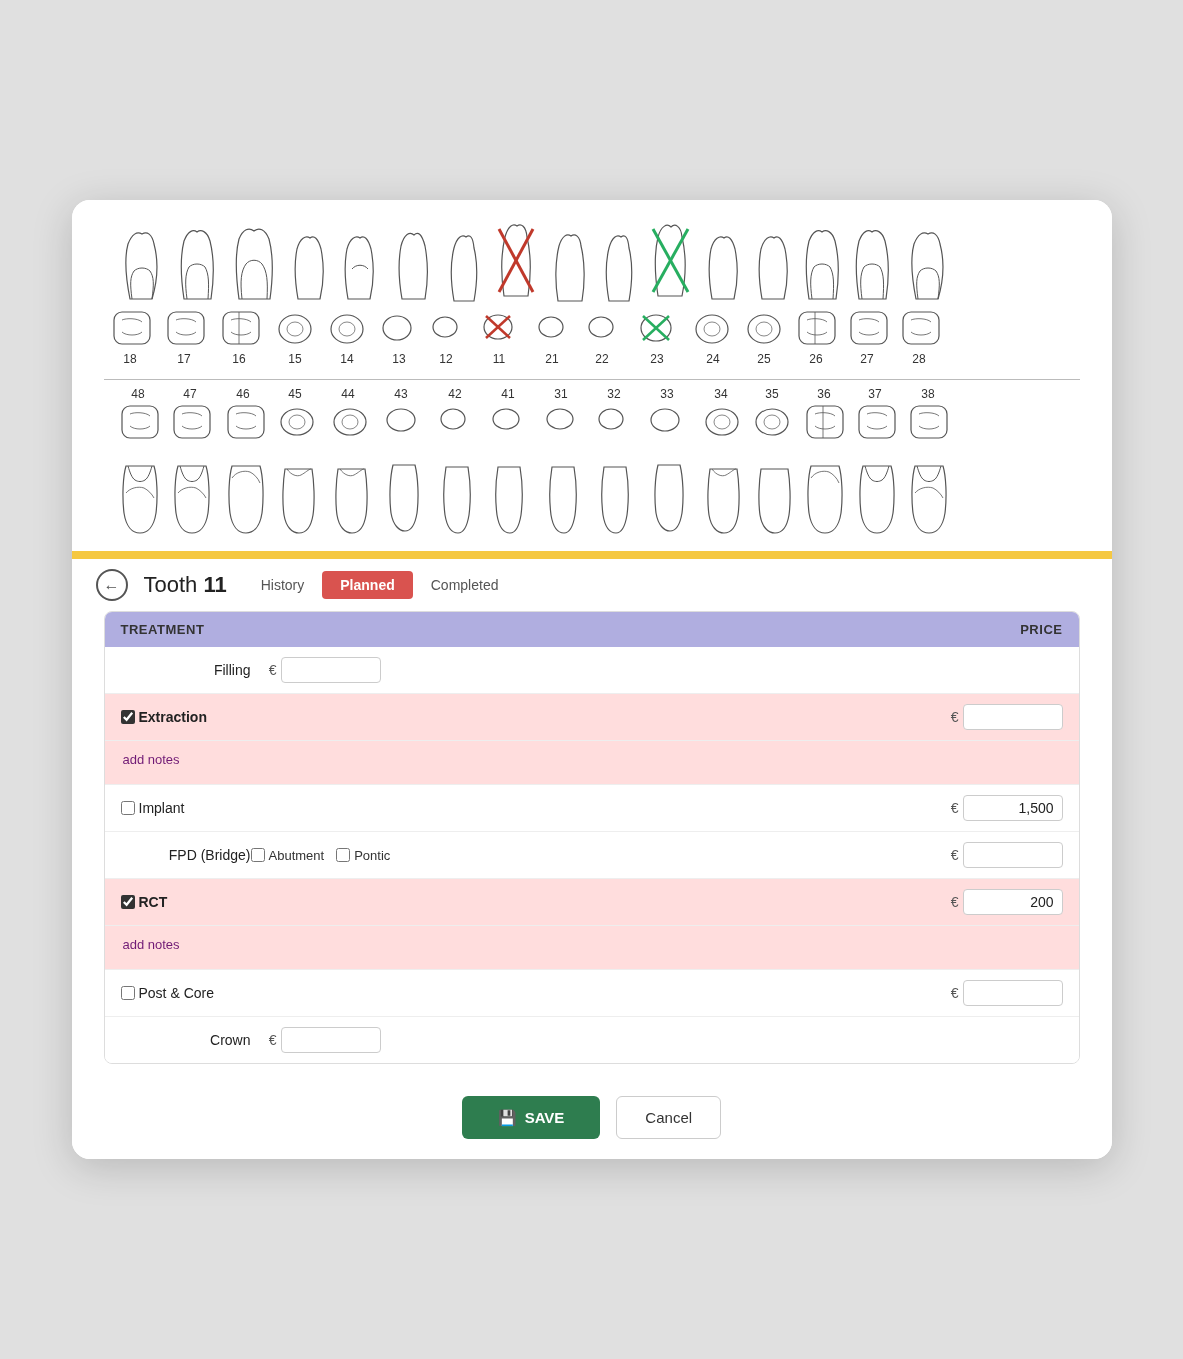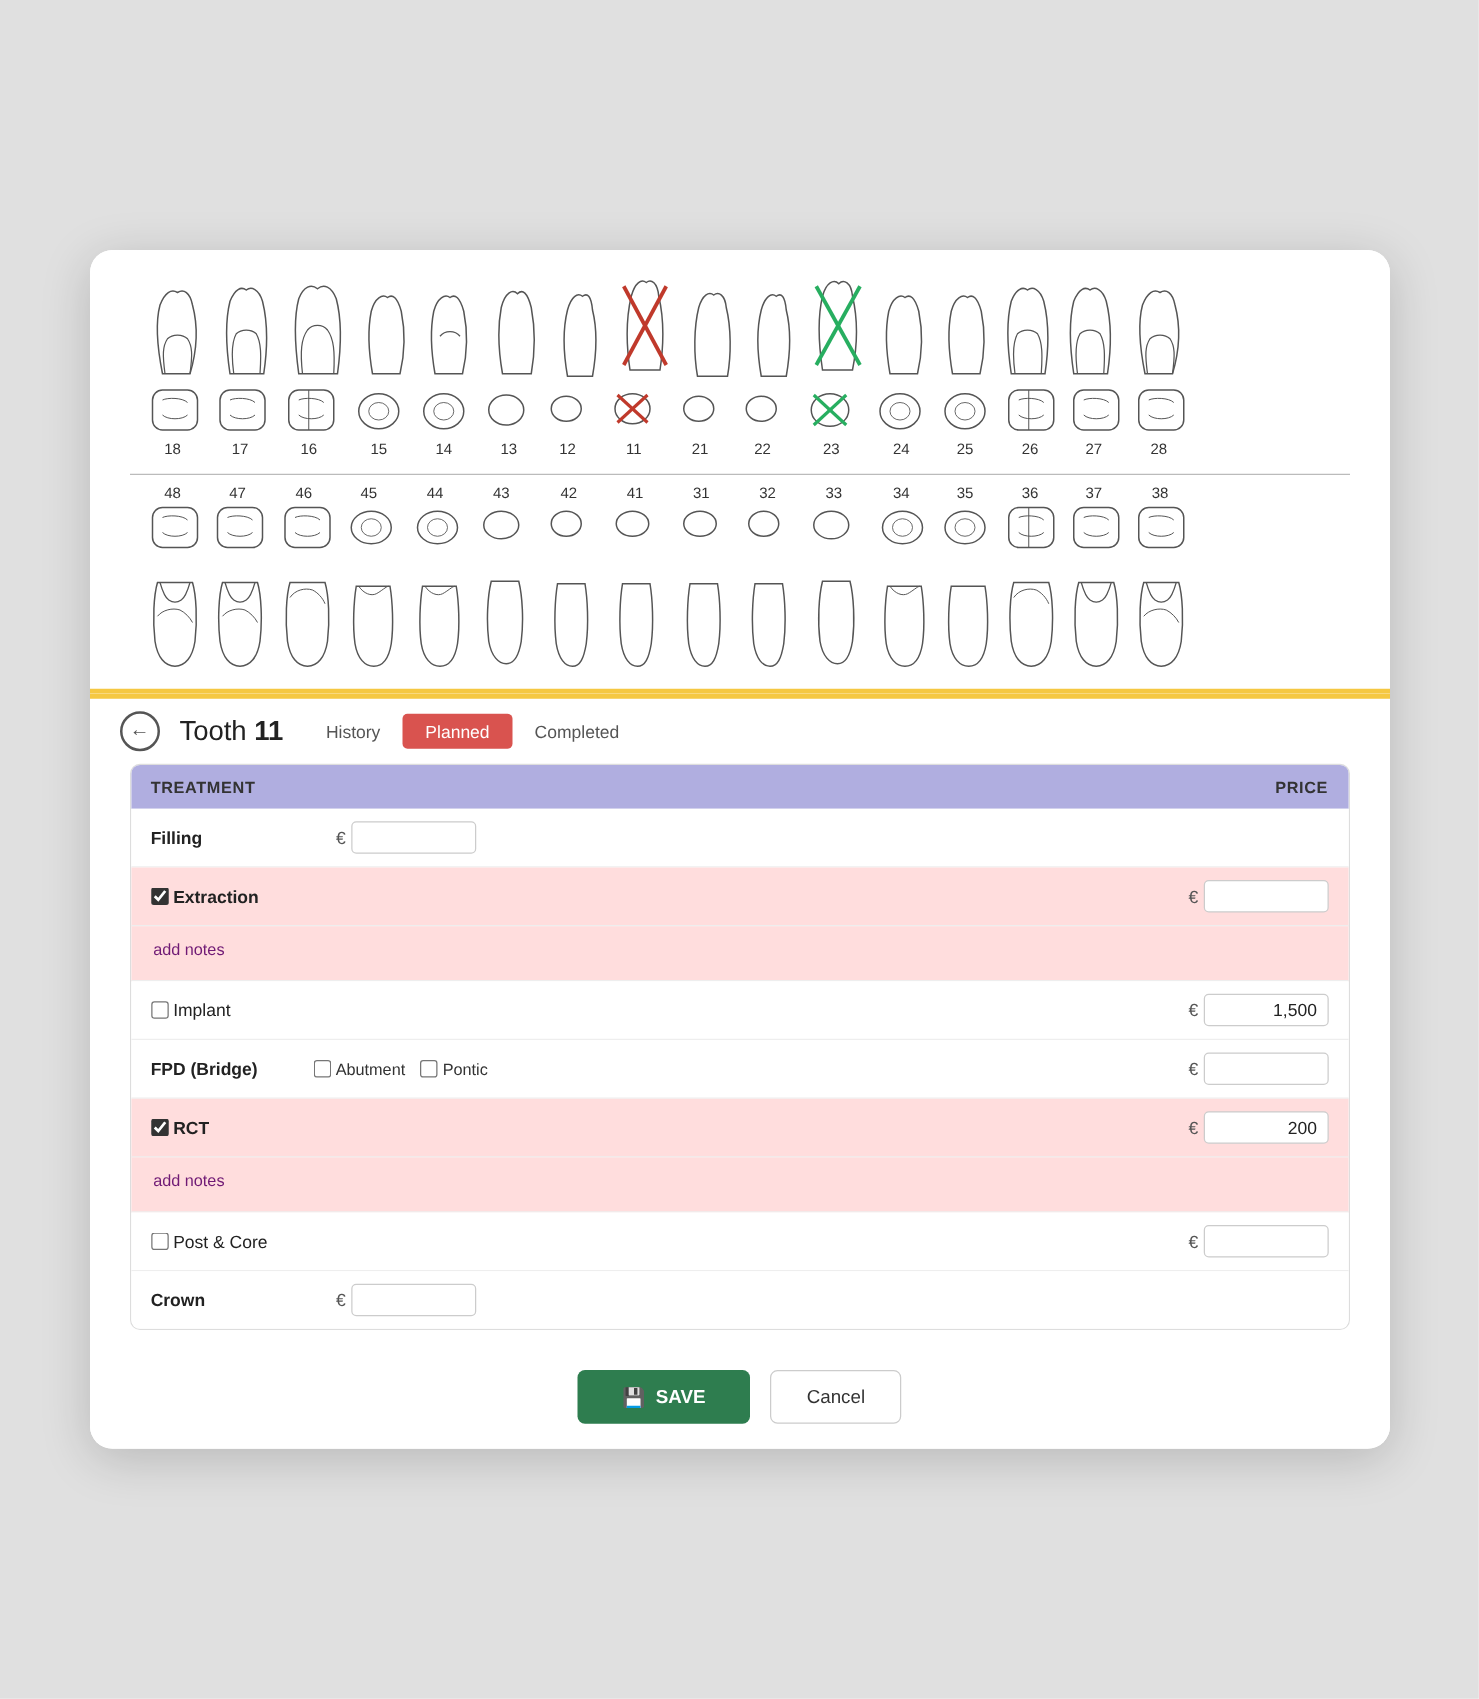--- a/index.html
+++ b/index.html
@@ -292,7 +292,7 @@
       </svg>
     </div>
 
-    <div style="display:flex; justify-content:center; margin-bottom:2px;">
+    <div style="display:flex; margin-bottom:2px;">
       <svg width="960" height="65" viewBox="0 0 960 65">
 
         <g transform="translate(8,2)">

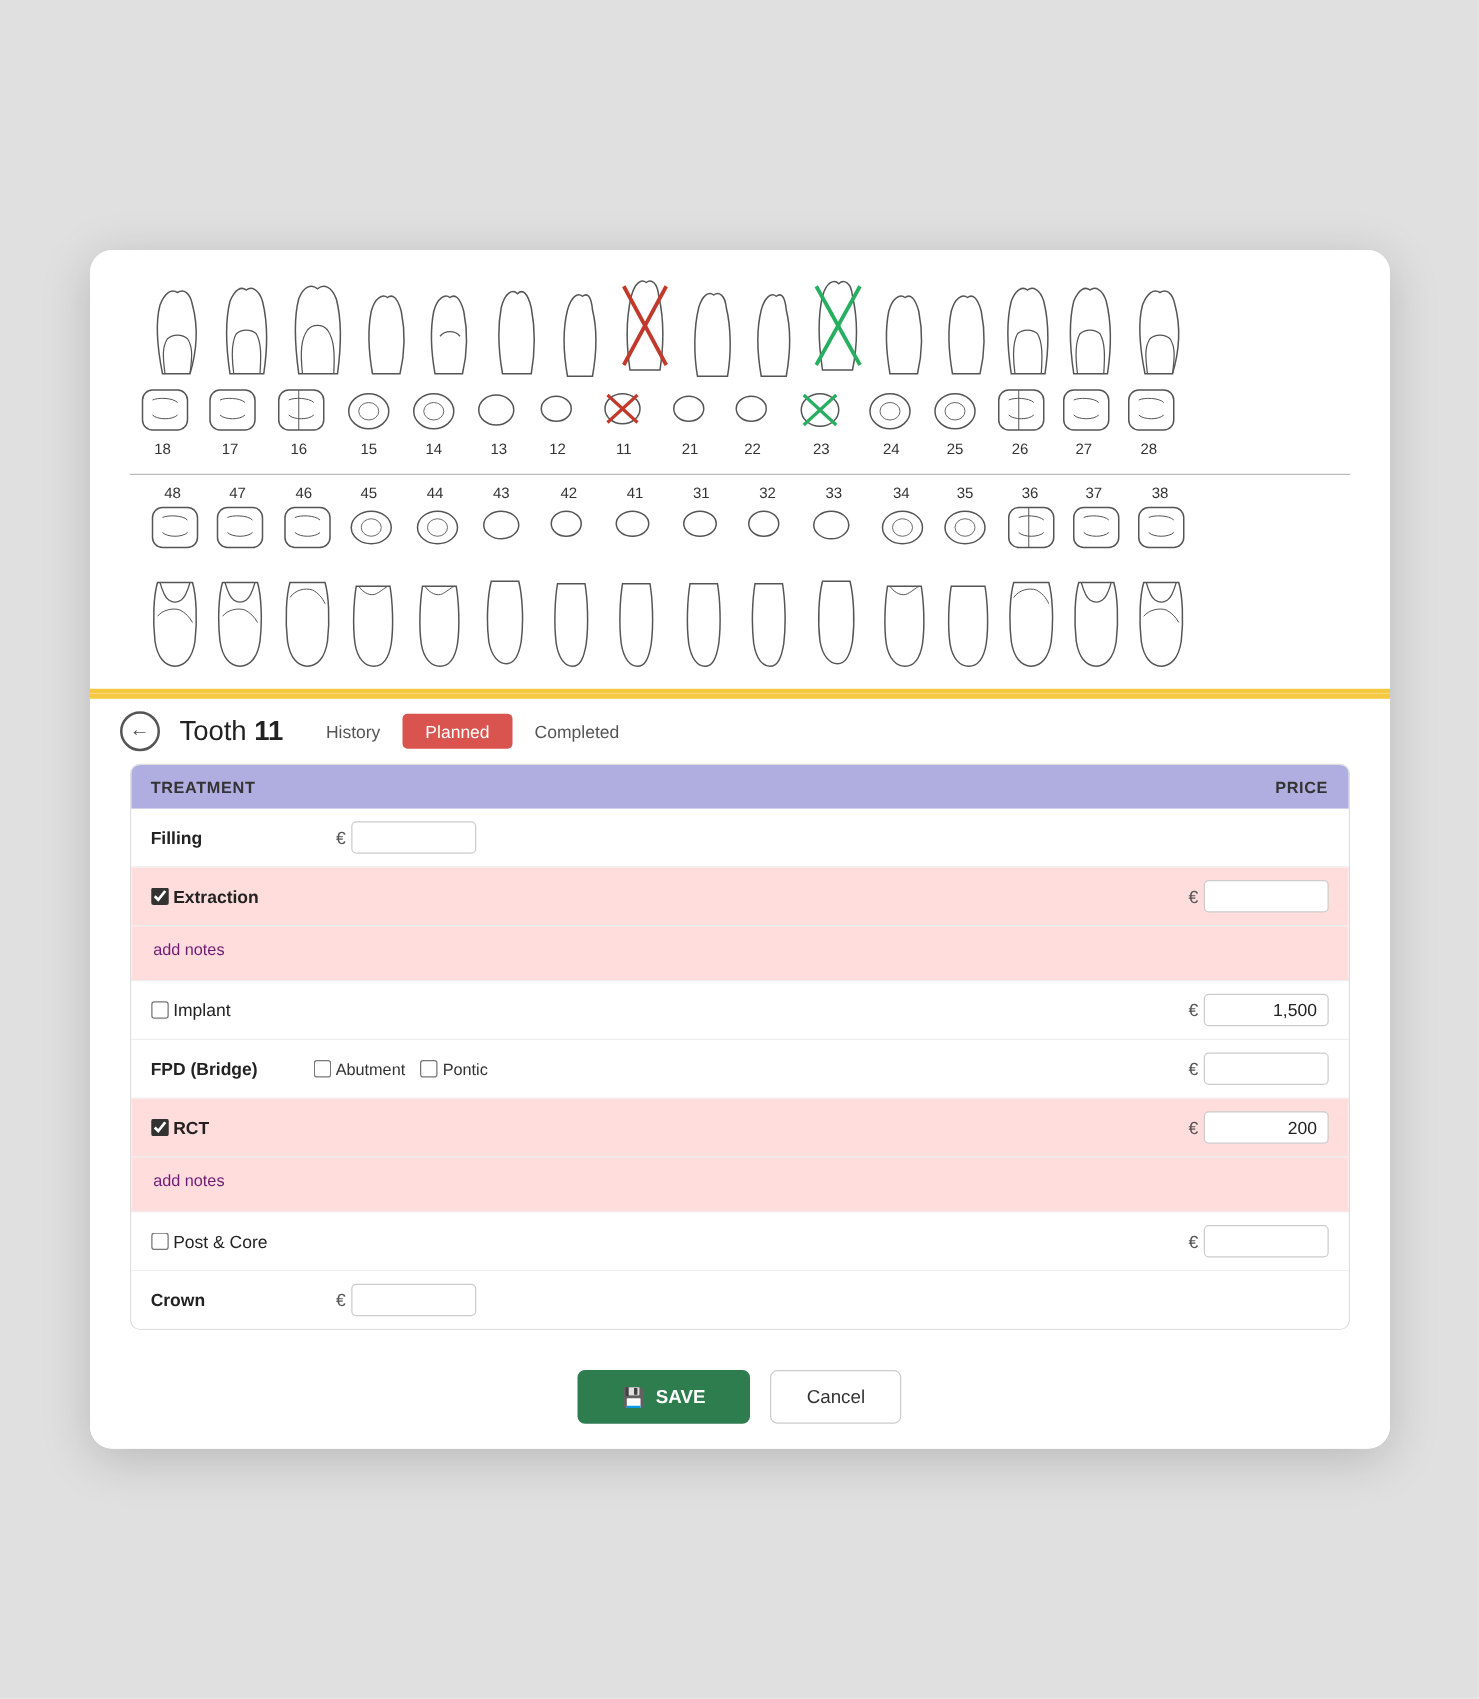--- a/index.html
+++ b/index.html
@@ -80,6 +80,7 @@
       background: #d9534f;
       color: #fff;
       border-radius: 4px;
+      font-weight: bold;
     }
 
     

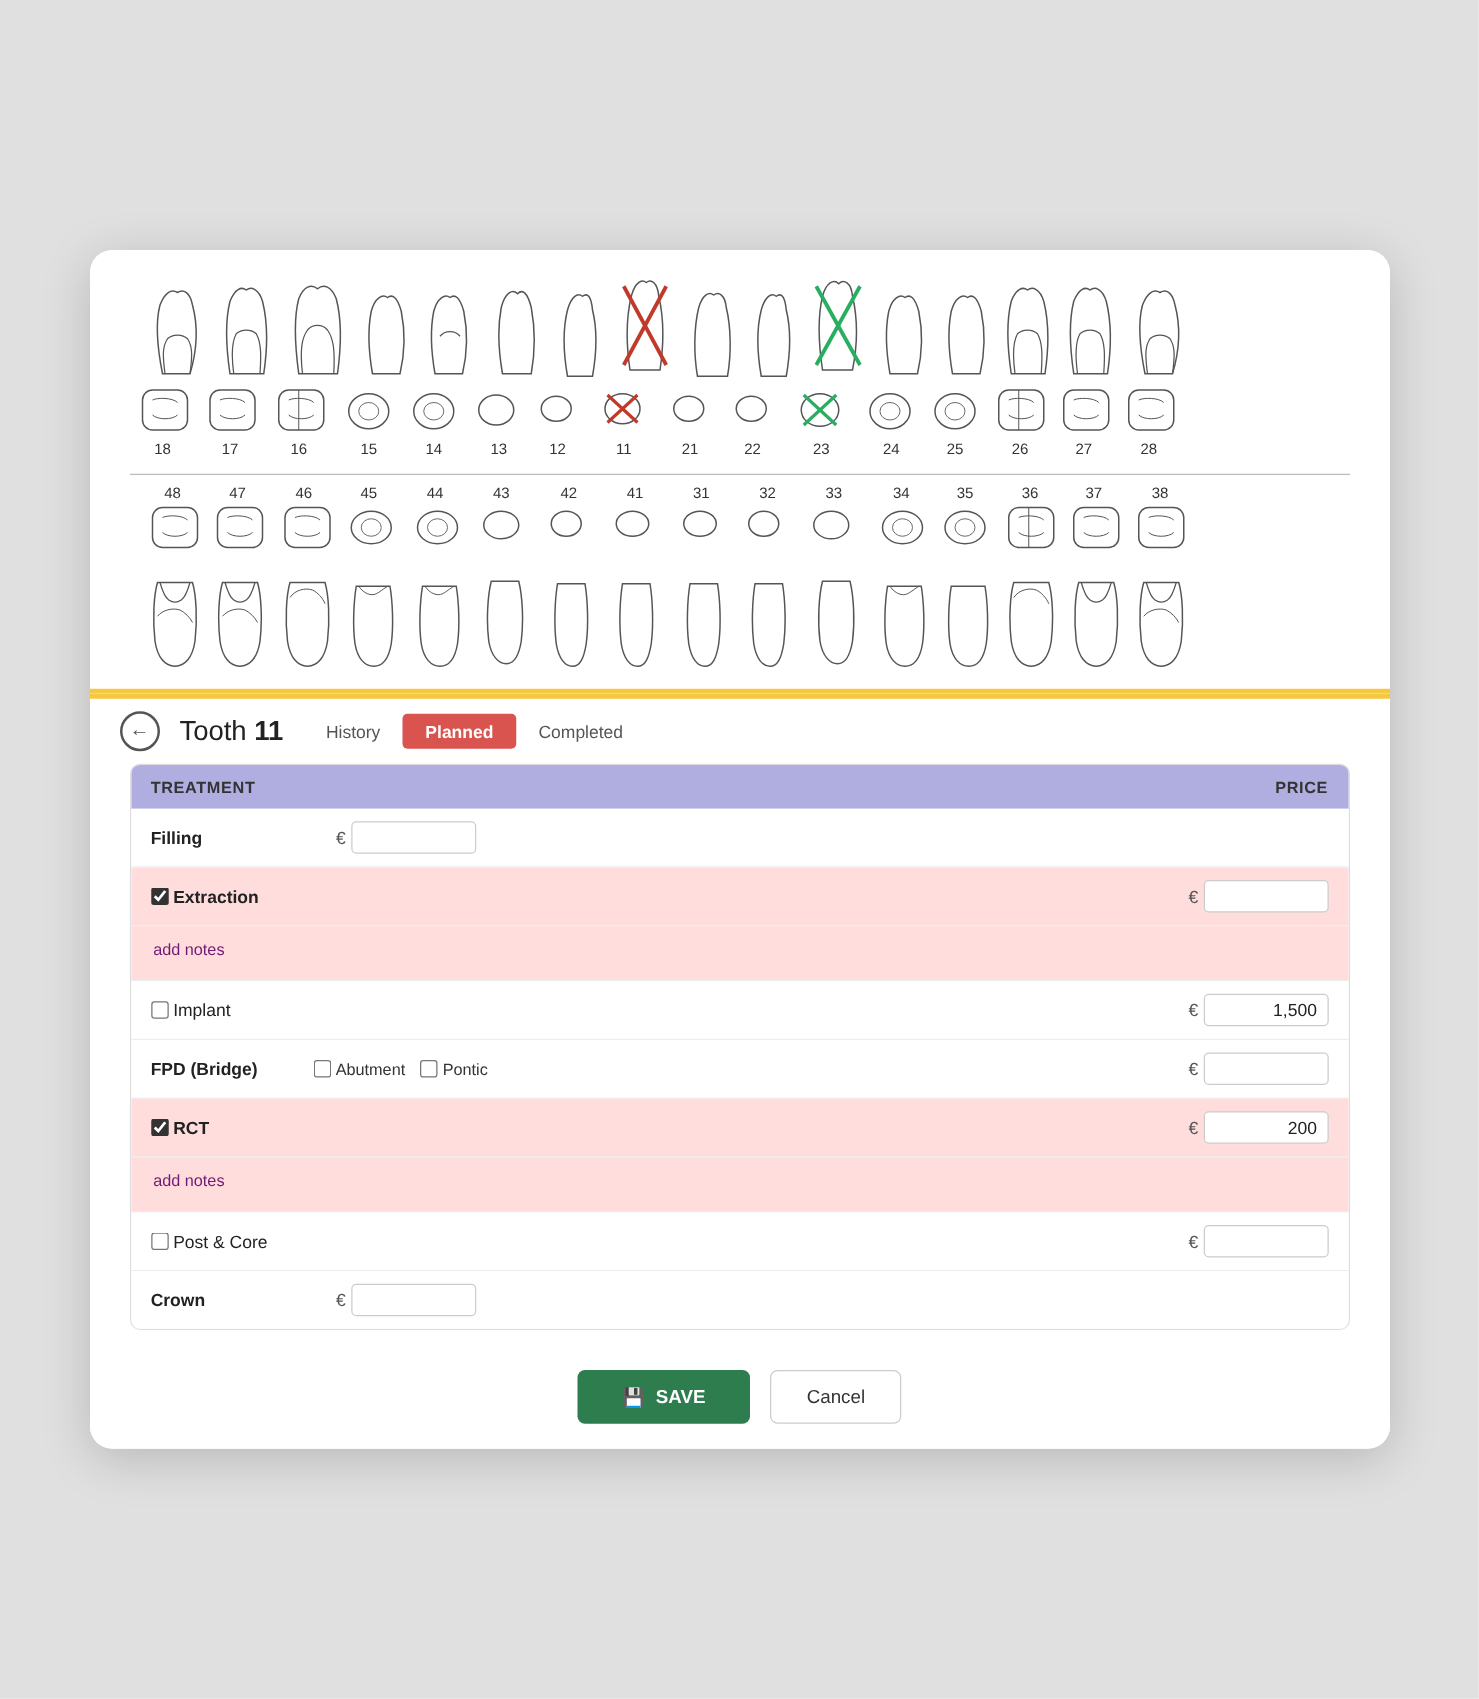--- a/index.html
+++ b/index.html
@@ -123,10 +123,11 @@
       border-bottom: 1px solid #eee;
     }
     .row-label {
-      font-weight: 700;
+      font-weight: 400;
       font-size: 14px;
       color: #222;
       min-width: 130px;
+      text-align: right;
     }
     .row-options {
       display: flex;

